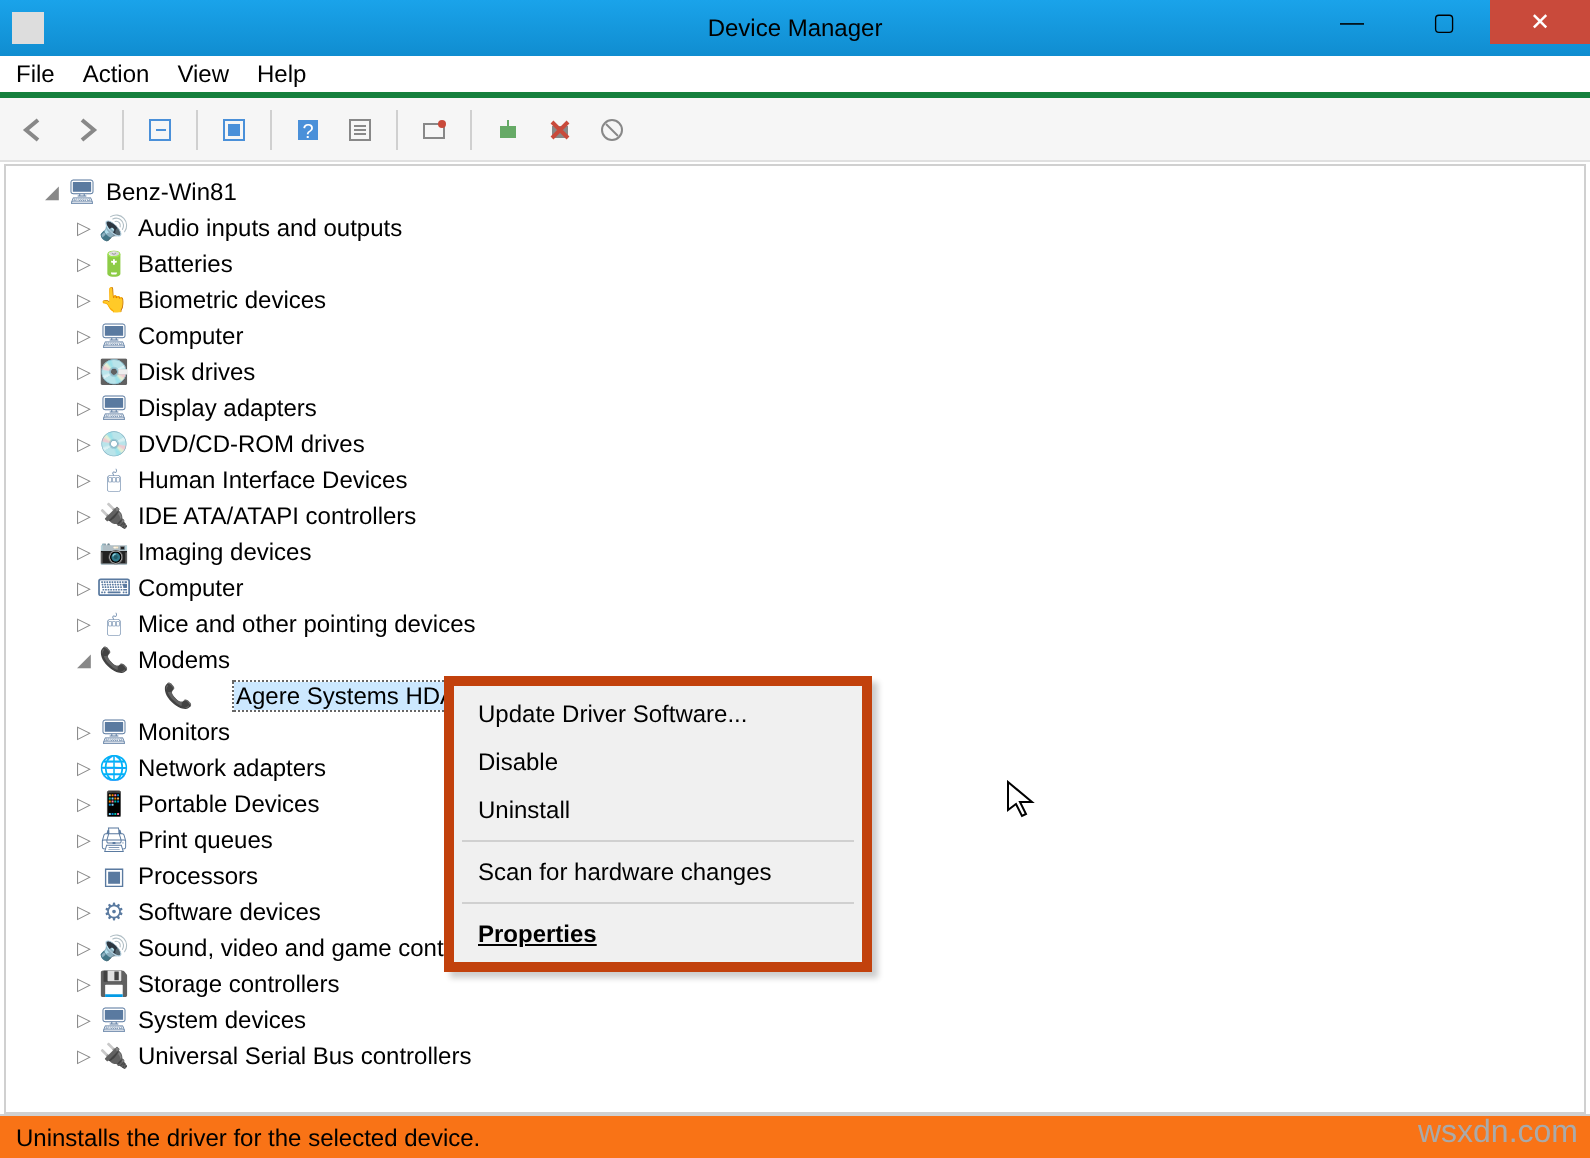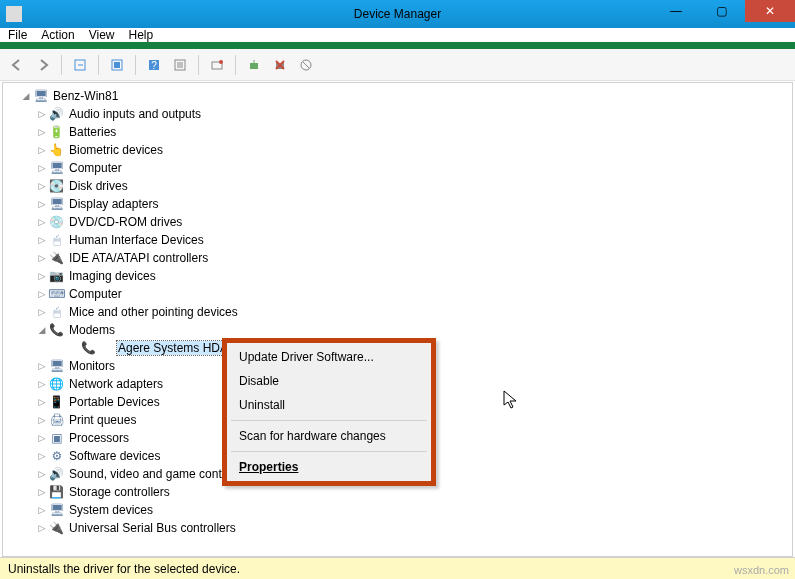--- a/index.html
+++ b/index.html
@@ -53,7 +53,7 @@
   .menubar {
     height: 21px;
     background: #fff;
-    border-bottom: 7px solid #15803d;
+    border-bottom: 3px solid #15803d;
     display: flex;
     align-items: center;
     padding-left: 8px;

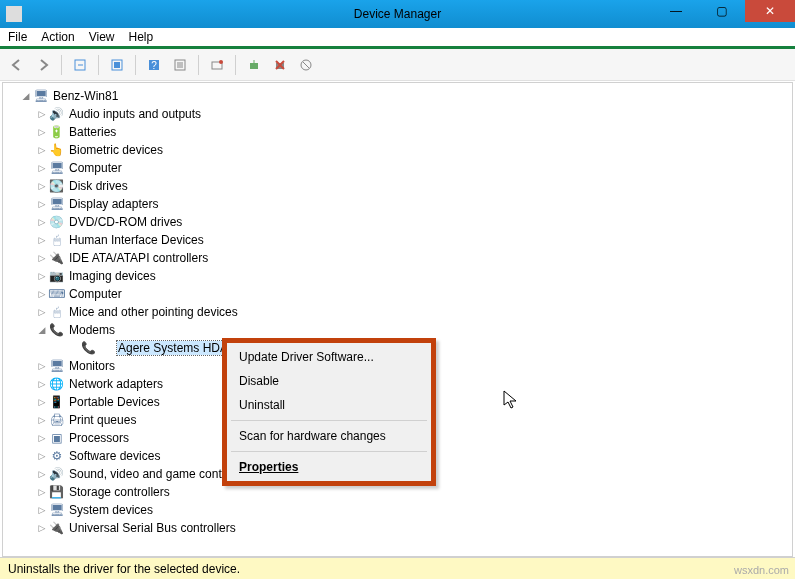--- a/index.html
+++ b/index.html
@@ -142,7 +142,7 @@
     position: absolute;
     left: 0; right: 0; bottom: 0;
     height: 22px;
-    background: #fef9c3;
+    background: #f97316;
     border-top: 1px solid #d0d0d0;
     display: flex;
     align-items: center;

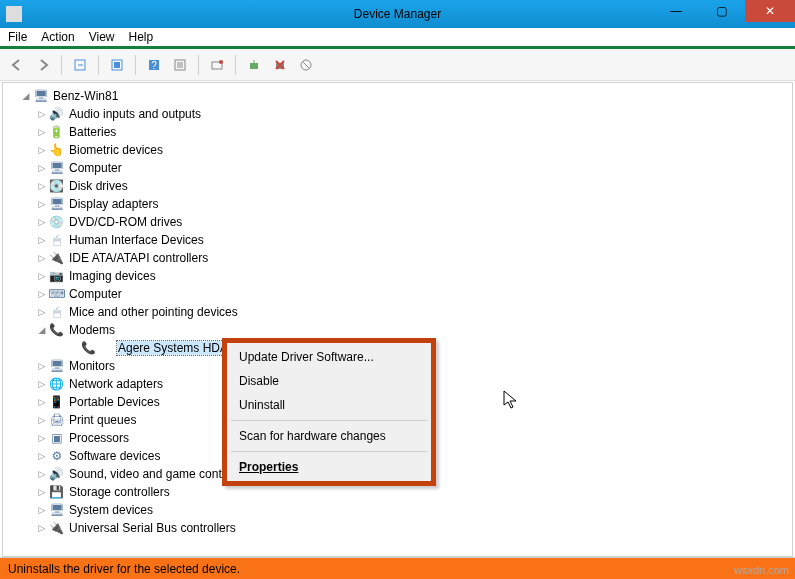--- a/index.html
+++ b/index.html
@@ -161,7 +161,7 @@
     position: absolute;
     right: 6px;
     bottom: 3px;
-    font-size: 11px;
+    font-size: 16px;
     color: #aaa;
   }
   svg { display: block; }

